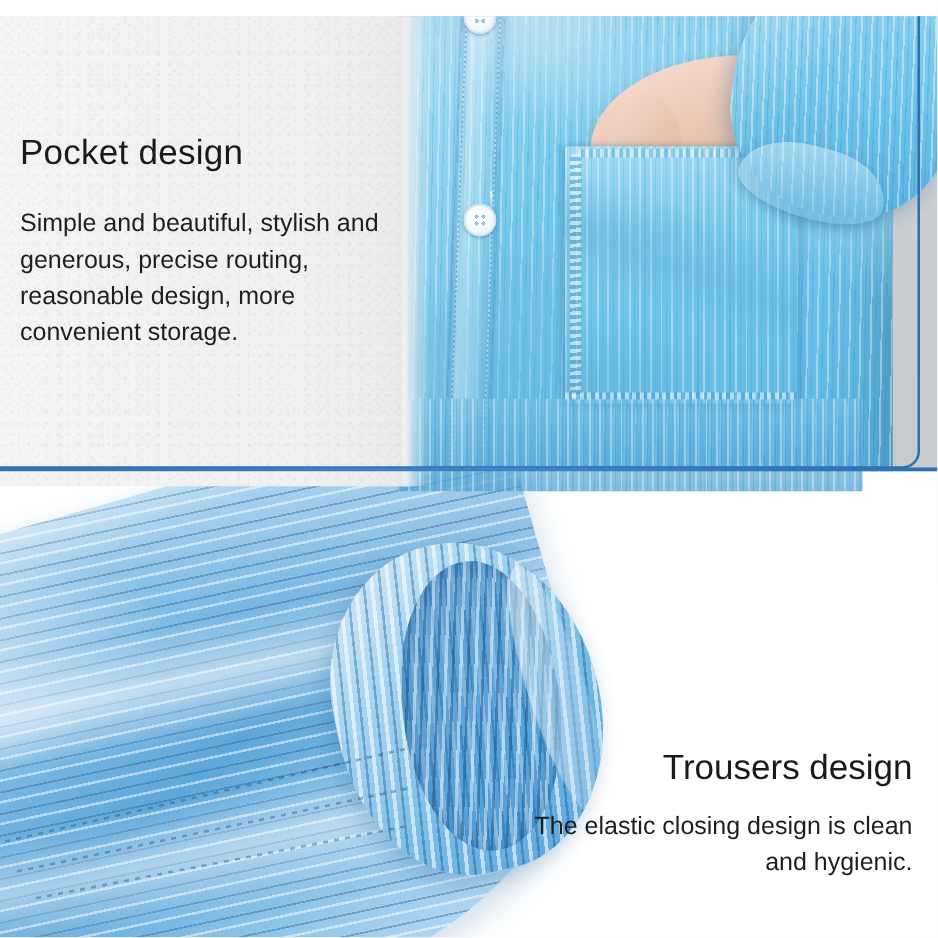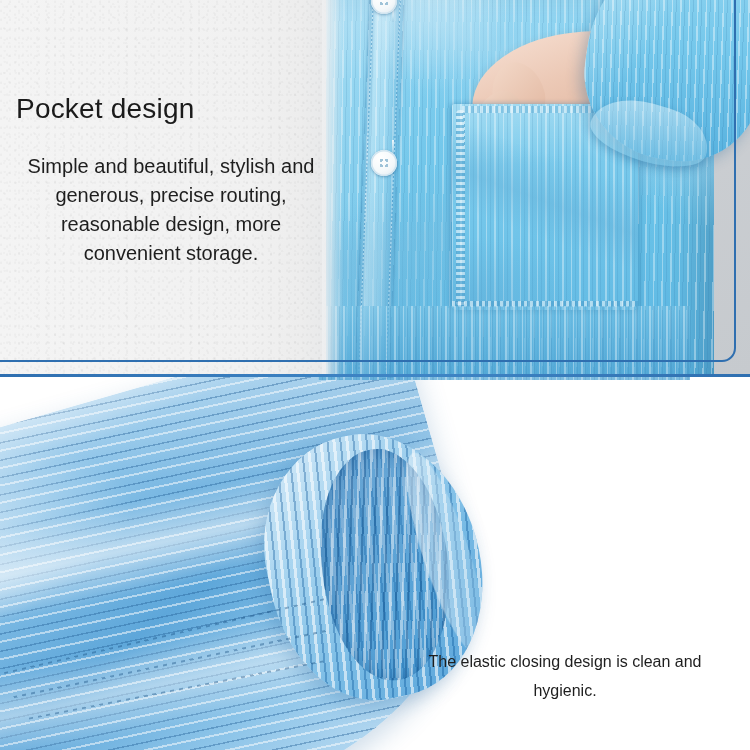--- a/index.html
+++ b/index.html
@@ -21,12 +21,11 @@
   
   .panel-top {
     position: absolute;
-    left: 0; top: 0;
+    left: 0; top: 13px;
     width: 750px;
     height: 456px;
     overflow: hidden;
     background: #eef0f1;
-    text-align: center;
   }
   
   .panel-top-frame {

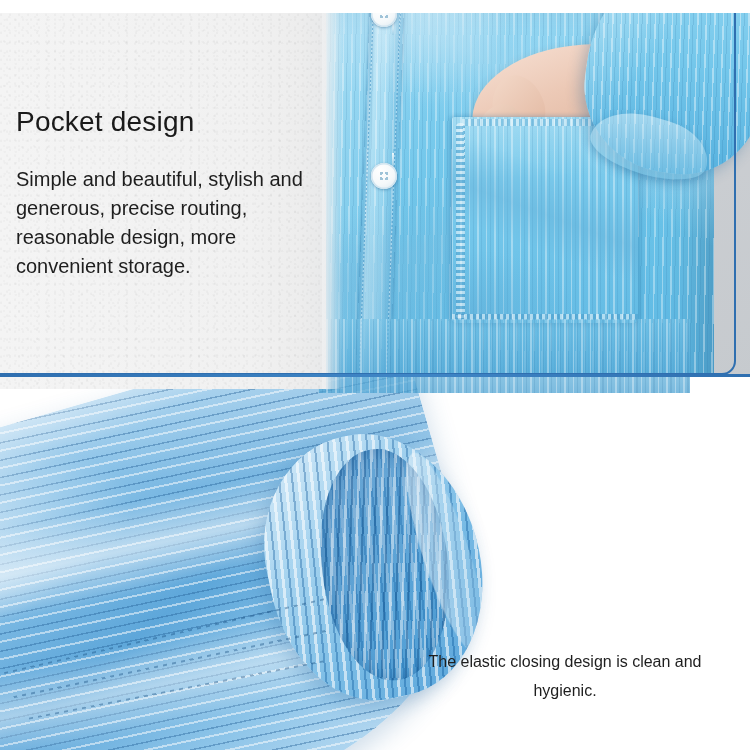--- a/index.html
+++ b/index.html
@@ -556,6 +556,7 @@
     <div class="stitch-row s2"></div>
     <div class="stitch-row s3"></div>
 
+    <div class="heading-bottom">Trousers design</div>
     <div class="body-bottom">The elastic closing design is clean and hygienic.</div>
   </div>
 

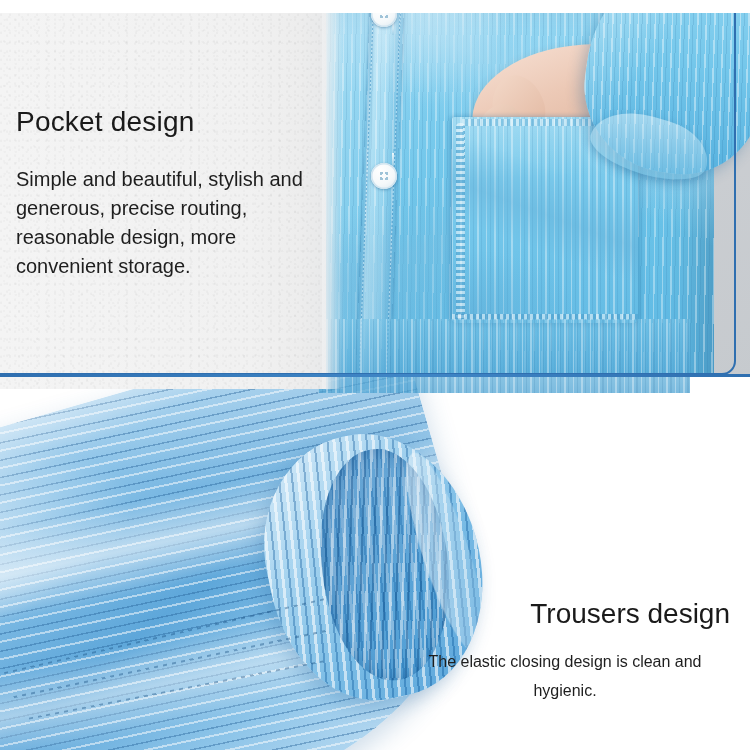--- a/index.html
+++ b/index.html
@@ -477,8 +477,8 @@
     position: absolute;
     right: 20px; top: 270px;
     width: 330px;
-    text-align: center;
-    font-size: 16px;
+    text-align: right;
+    font-size: 20px;
     line-height: 29px;
     color: #1e1e1e;
     z-index: 20;

